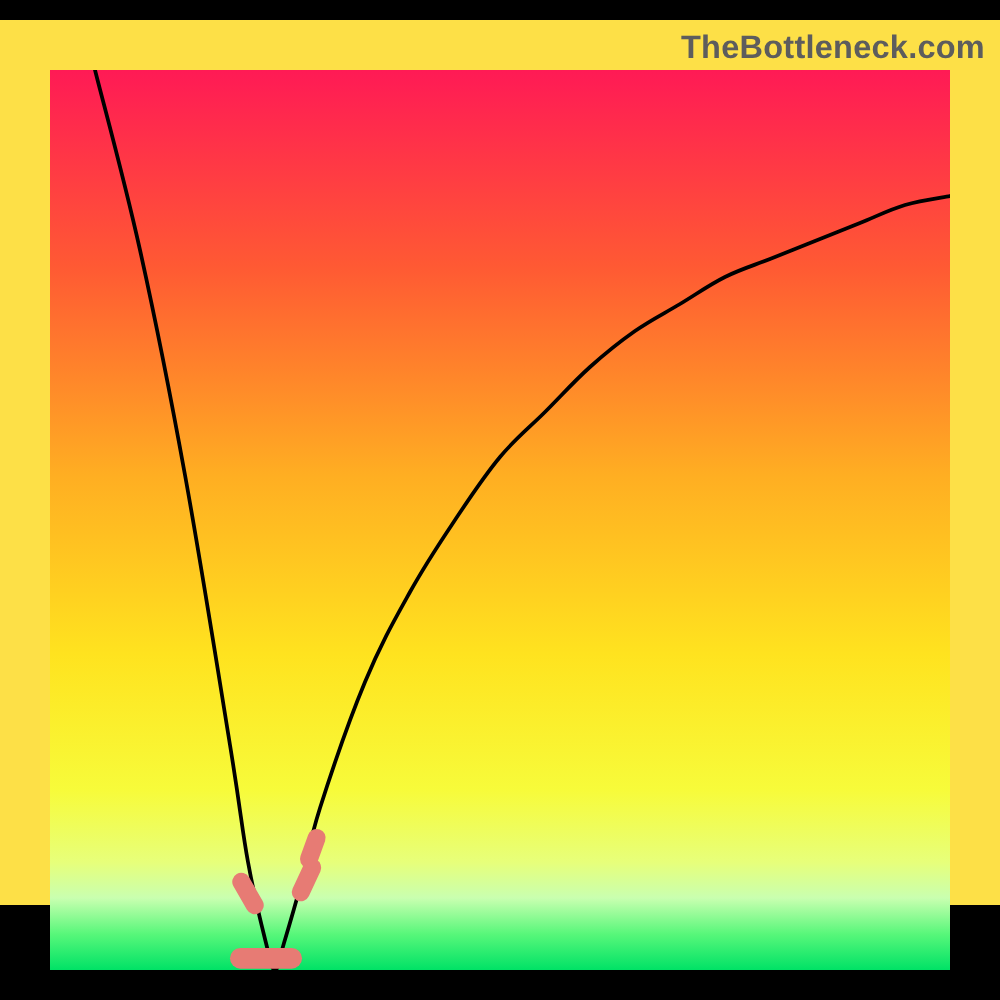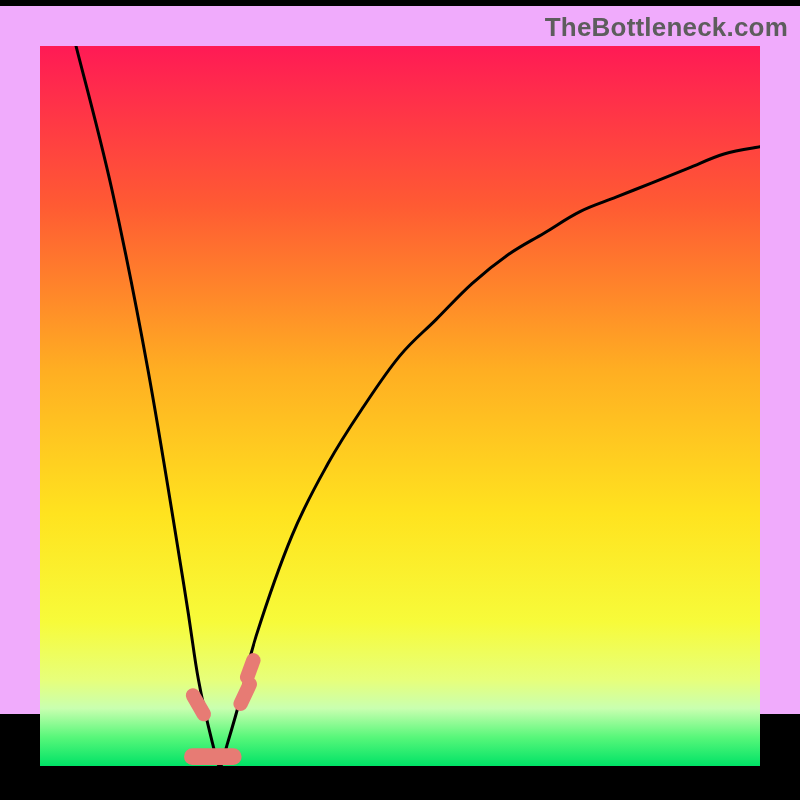--- a/index.html
+++ b/index.html
@@ -13,10 +13,10 @@
   .frame {
     position: absolute;
     left: 0;
-    top: 6px;
+    top: 16px;
     width: 800px;
     height: 708px;
-    background: #f0abfc;
+    background: #fde047;
   }
   .plot {
     position: absolute;

